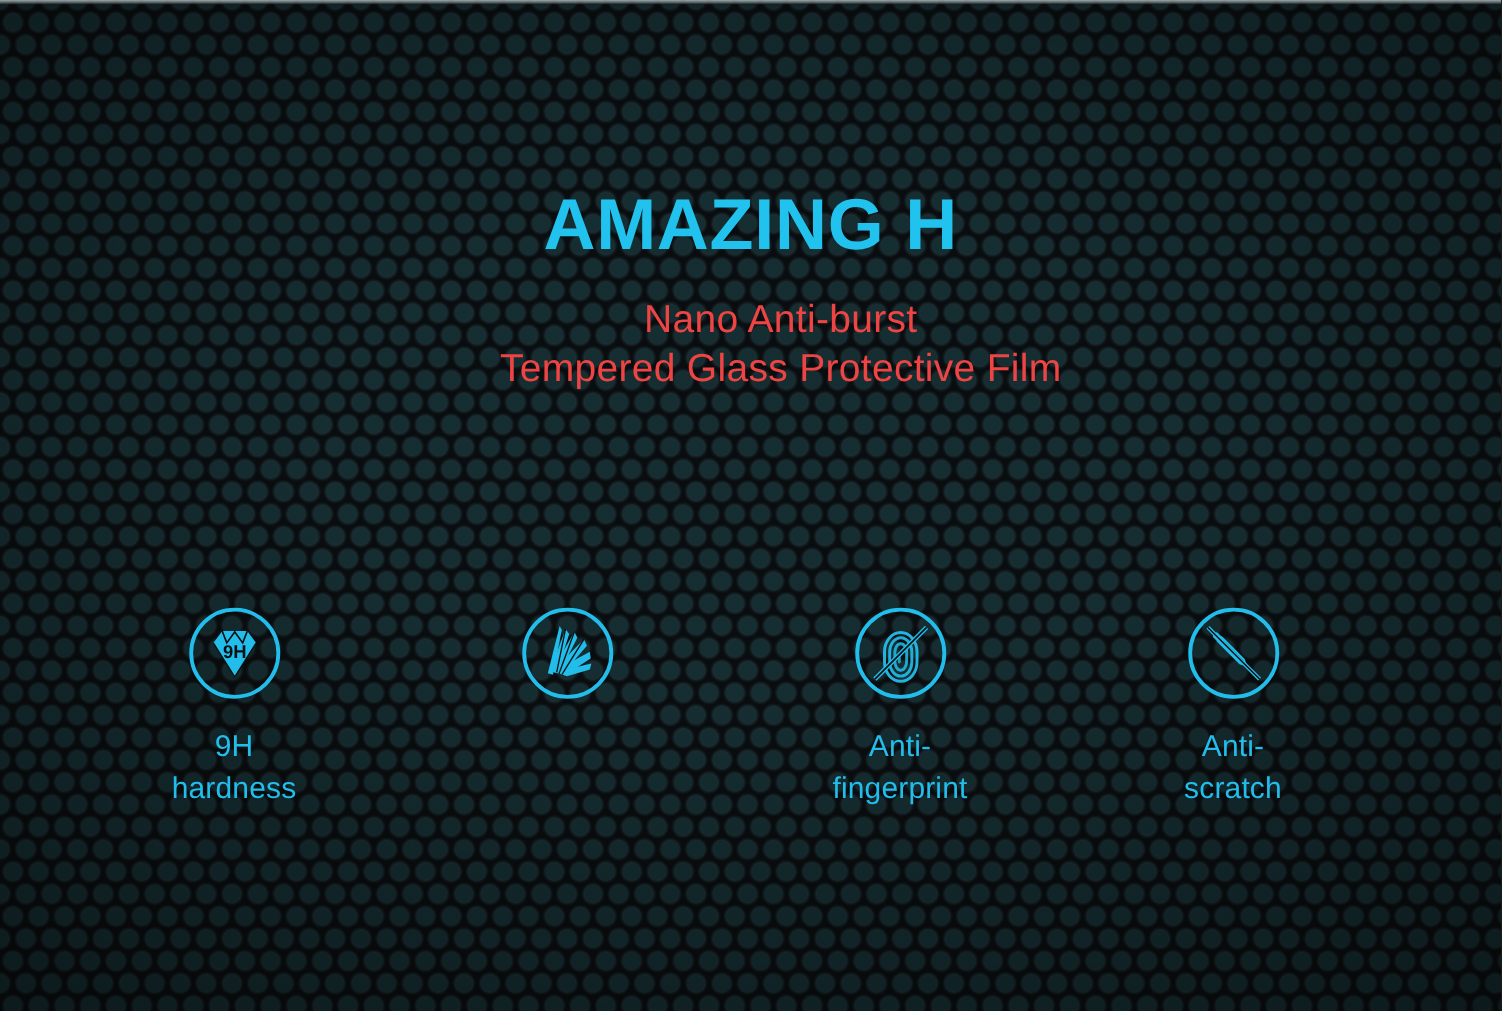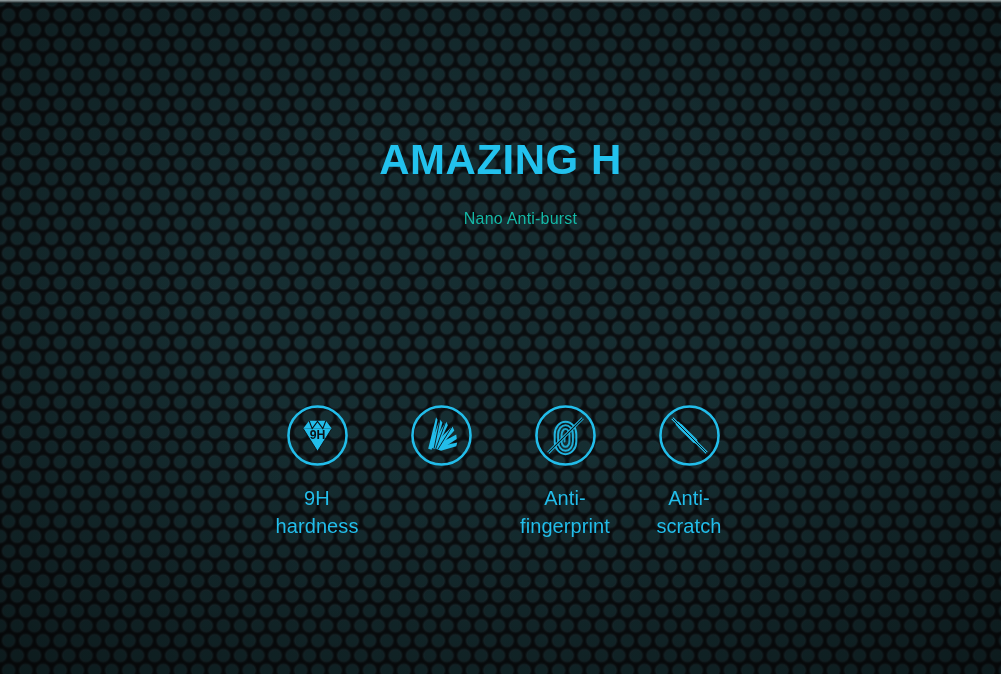--- a/index.html
+++ b/index.html
@@ -78,12 +78,12 @@
     z-index: 4;
   }
   .main-title {
-    font-size: 42px;
+    font-size: 48px;
     font-weight: bold;
     letter-spacing: 0.5px;
     color: #22c2ee;
     line-height: 1.05;
-    margin: 12px;
+    margin: 0;
   }
   .sub-lines {
     margin-top: 20px;

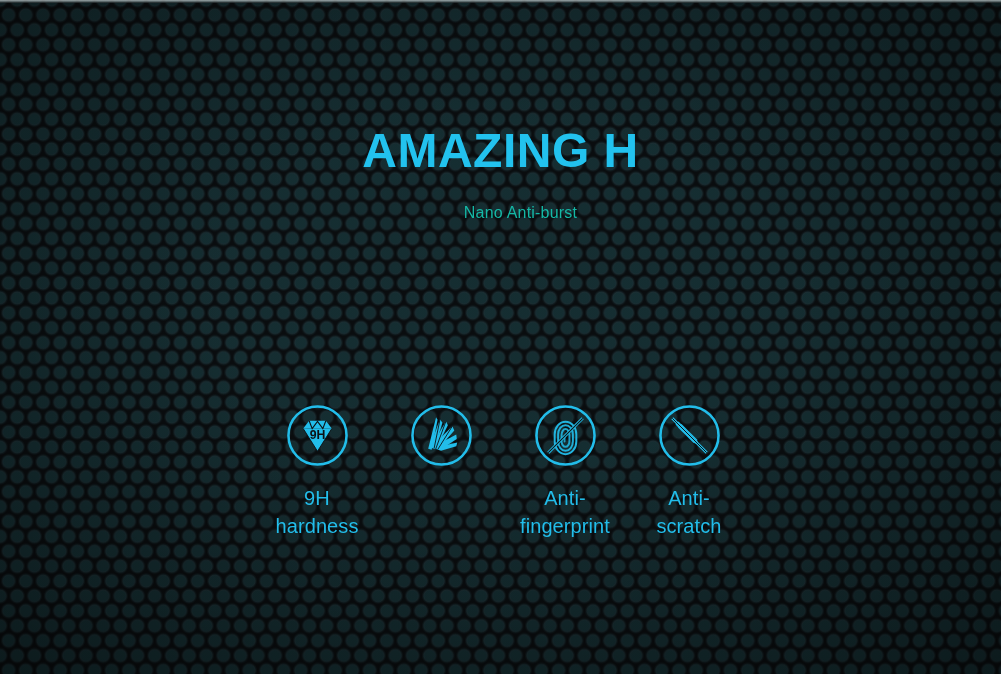--- a/index.html
+++ b/index.html
@@ -89,8 +89,8 @@
     margin-top: 20px;
   }
   .sub-line {
-    font-size: 16px;
-    color: #14b8a6;
+    font-size: 26px;
+    color: #ef4444;
     line-height: 33px;
     font-weight: normal;
     letter-spacing: 0.2px;

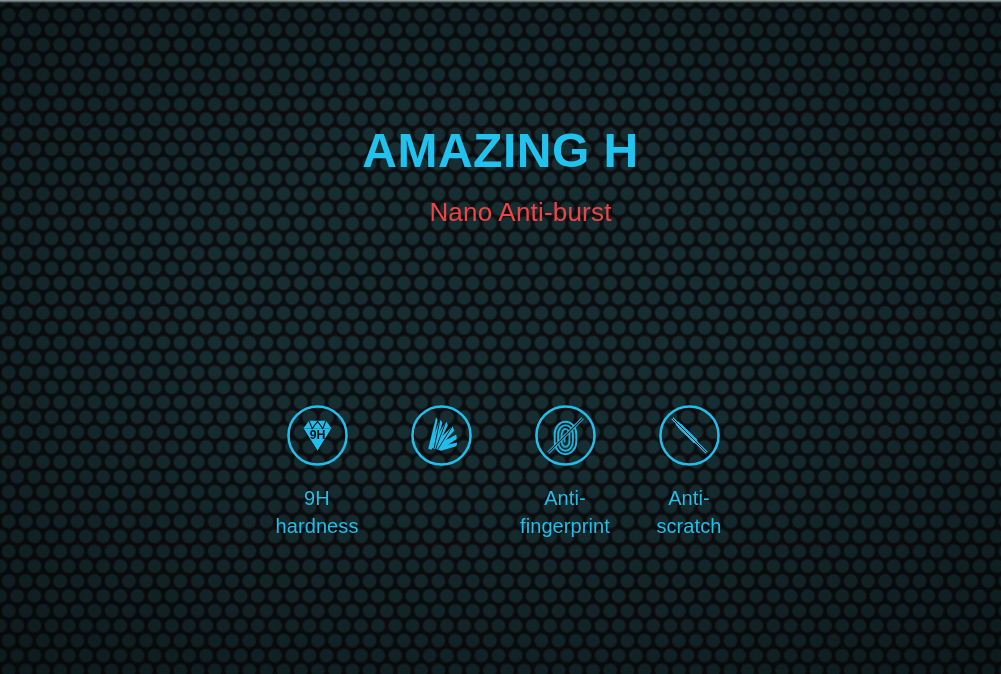--- a/index.html
+++ b/index.html
@@ -143,6 +143,7 @@
     <div class="main-title">AMAZING H</div>
     <div class="sub-lines">
       <div class="sub-line">Nano Anti-burst</div>
+      <div class="sub-line">Tempered Glass Protective Film</div>
     </div>
   </div>
 

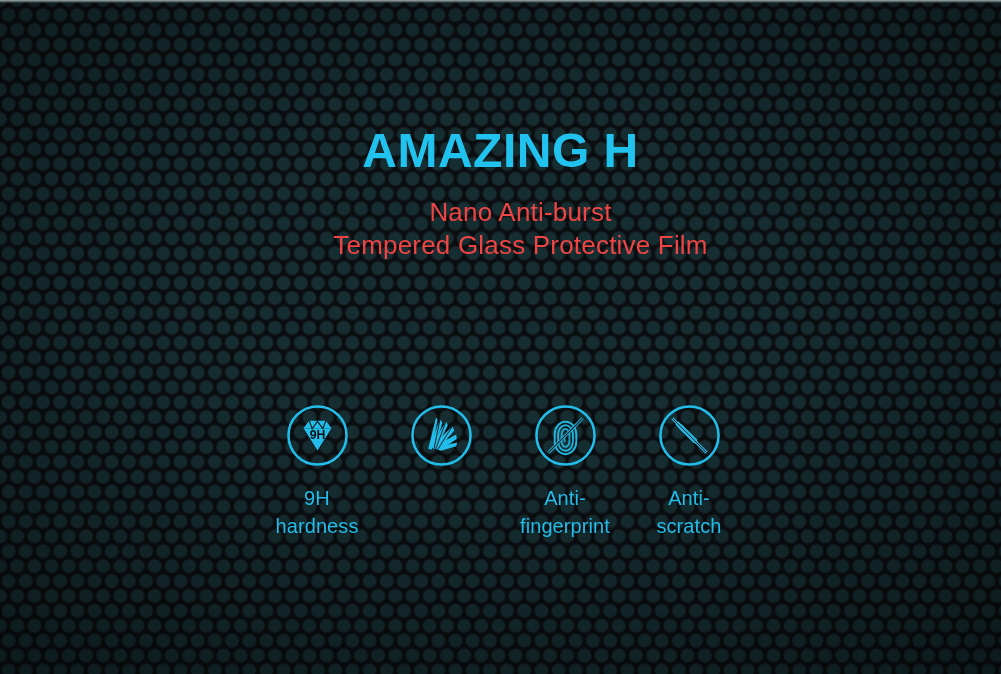--- a/index.html
+++ b/index.html
@@ -101,10 +101,10 @@
   .features {
     position: absolute;
     top: 404px;
-    left: 108px;
+    left: 94px;
     width: 790px;
     display: flex;
-    justify-content: center;
+    justify-content: space-between;
     z-index: 4;
   }
   .feature {

